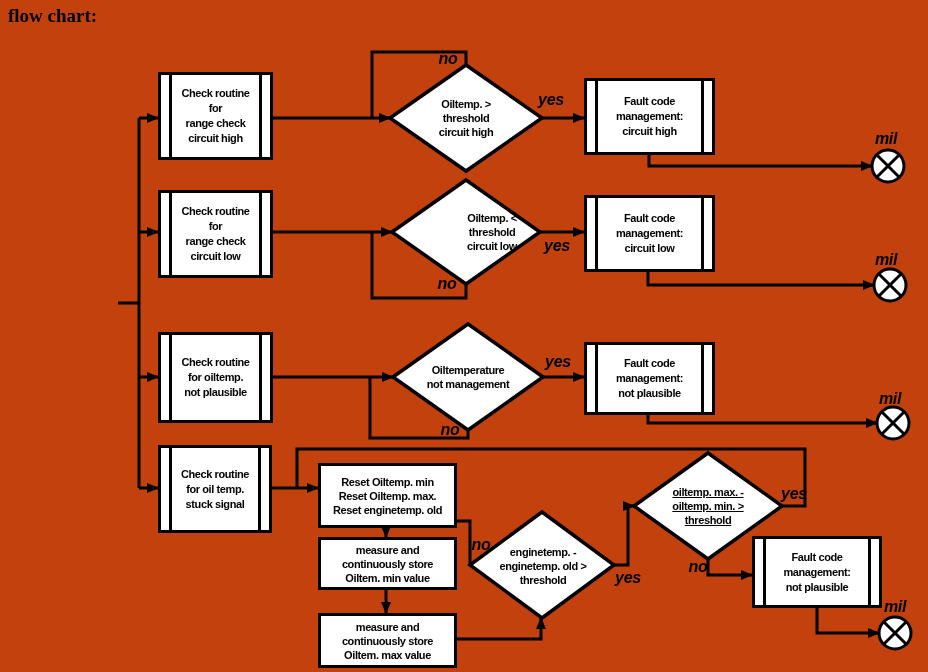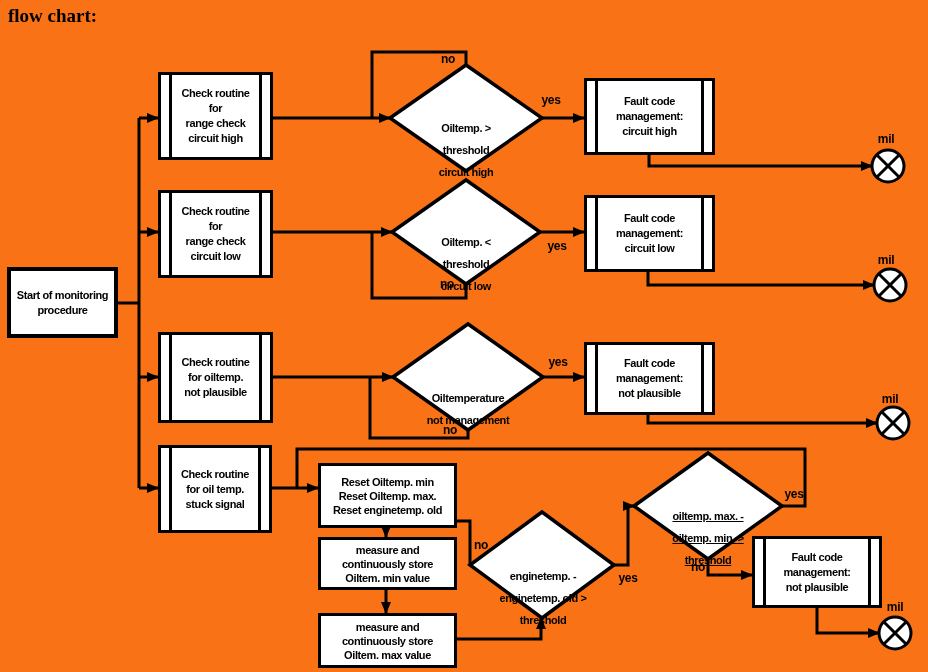--- a/index.html
+++ b/index.html
@@ -4,7 +4,7 @@
 <style>
   html,body{margin:0;padding:0;background:#fff;}
   .canvas{
-    position:relative;width:928px;height:672px;background:#f97316;
+    position:relative;width:928px;height:672px;background:#c2410c;
     font-family:"Liberation Sans",sans-serif;color:#000;overflow:hidden;
   }
   .title{

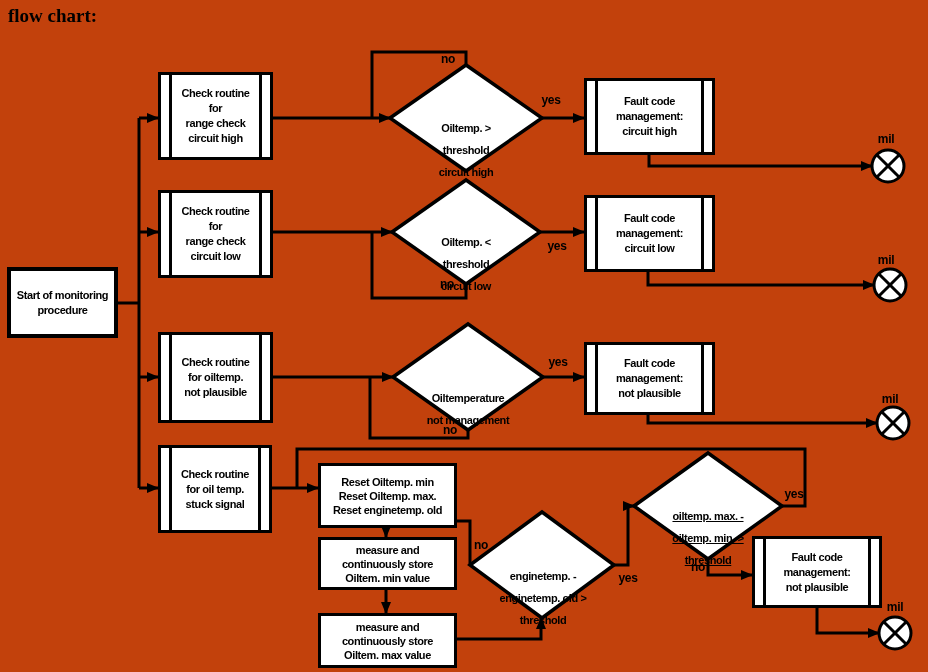--- a/index.html
+++ b/index.html
@@ -35,7 +35,7 @@
   }
   .elabel{
     position:absolute;transform:translate(-50%,-50%);
-    font-weight:bold;font-size:12px;letter-spacing:-0.3px;white-space:pre;
+    font-weight:bold;font-size:16px;letter-spacing:-0.3px;white-space:pre;font-style:italic;
   }
 </style>
 </head>

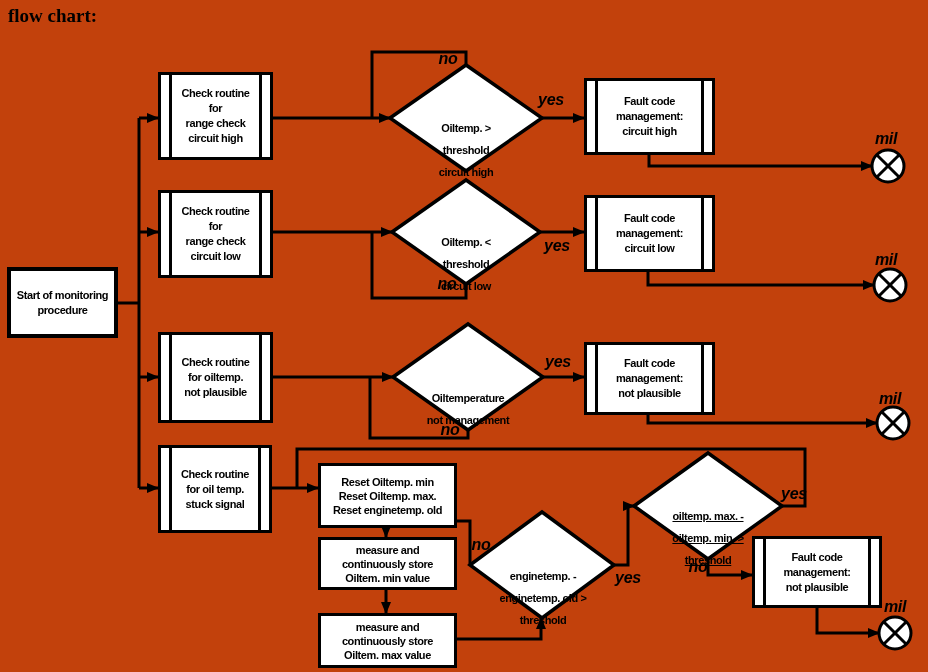--- a/index.html
+++ b/index.html
@@ -30,8 +30,8 @@
   .predef::after{right:8px;}
   .dtext{
     position:absolute;transform:translate(-50%,-50%);text-align:center;
-    font-weight:bold;font-size:11px;line-height:22px;letter-spacing:-0.4px;
-    white-space:pre;width:max-content;margin-top:32px;
+    font-weight:bold;font-size:11px;line-height:14px;letter-spacing:-0.4px;
+    white-space:pre;width:max-content;
   }
   .elabel{
     position:absolute;transform:translate(-50%,-50%);

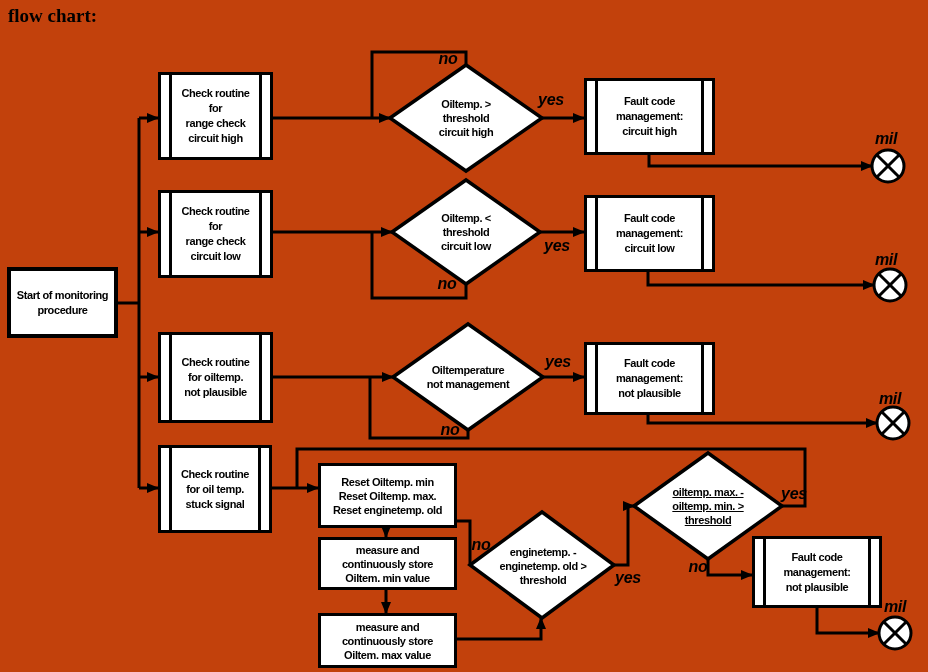--- a/index.html
+++ b/index.html
@@ -180,7 +180,7 @@
   <div class="dtext" style="left:466px;top:118px;">Oiltemp. &gt;
 threshold
 circuit high</div>
-  <div class="dtext" style="left:466px;top:232px;">Oiltemp. &lt;
+  <div class="dtext" style="left:492px;top:232px;">Oiltemp. &lt;
 threshold
 circuit low</div>
   <div class="dtext" style="left:468px;top:377px;">Oiltemperature

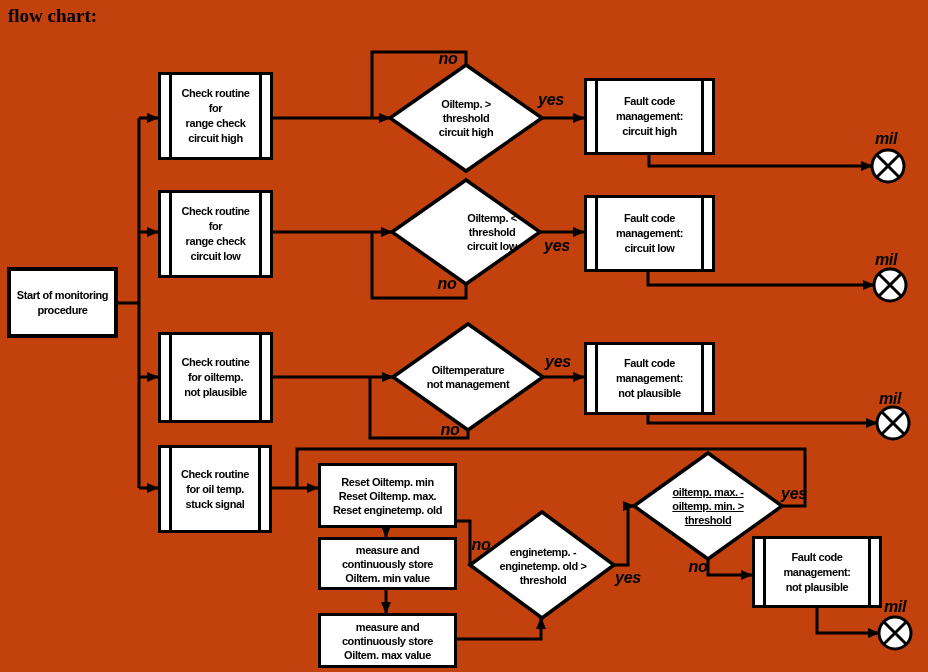--- a/index.html
+++ b/index.html
@@ -112,10 +112,6 @@
     </g>
   </svg>
 
-  <div class="node" style="left:7px;top:267px;width:111px;height:71px;border-width:4px;">
-    <span class="label">Start of monitoring
-procedure</span>
-  </div>
 
   <div class="node predef" style="left:158px;top:72px;width:115px;height:88px;">
     <span class="label">Check routine

